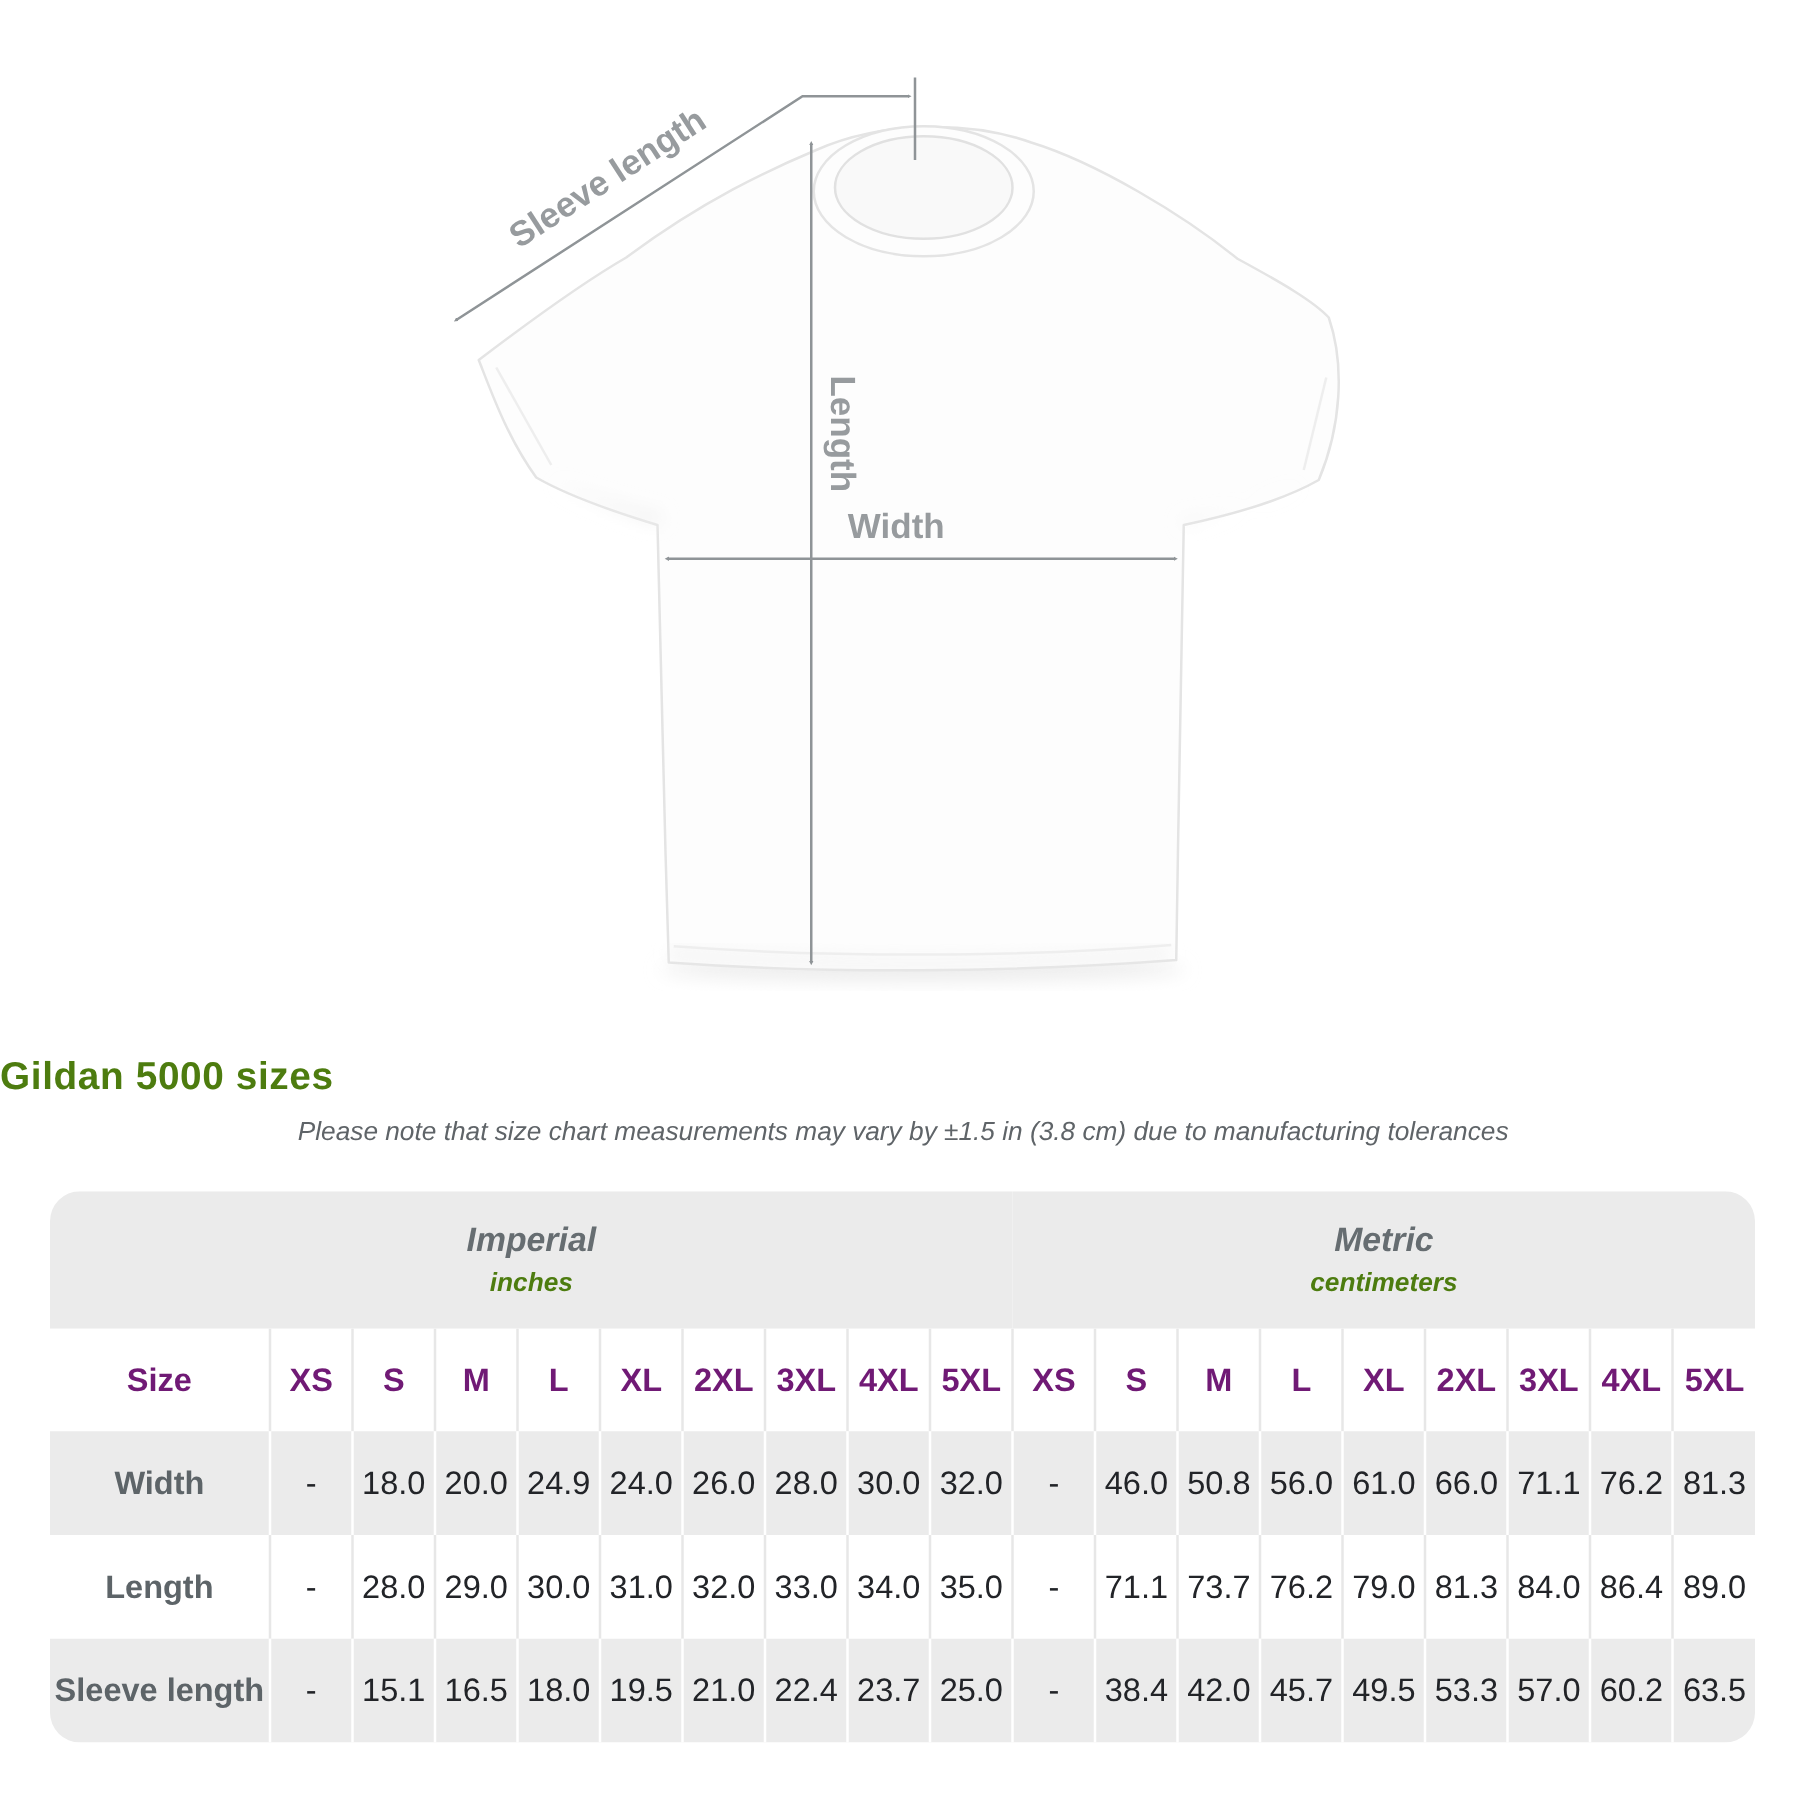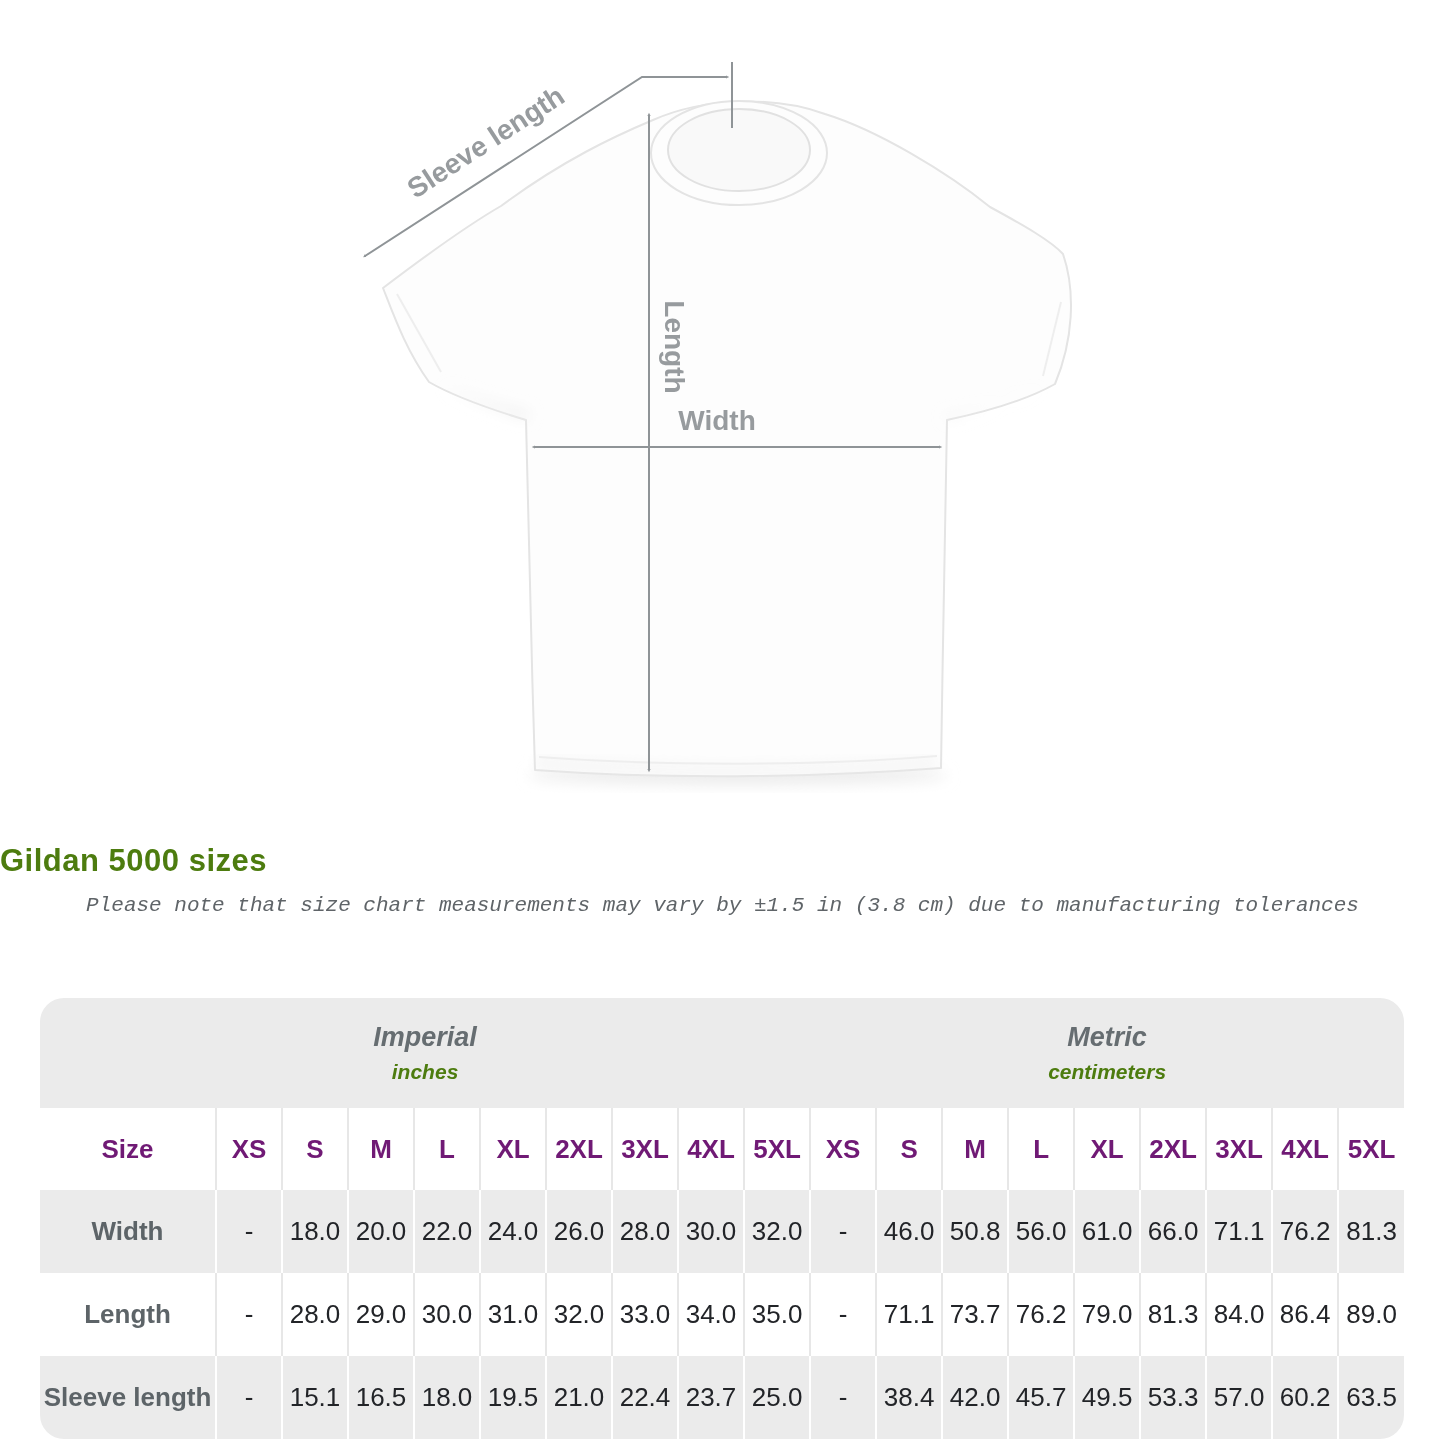--- a/index.html
+++ b/index.html
@@ -25,7 +25,7 @@
   .tolerance-note {
     position: absolute; top: 894px; left: 0; width: 100%;
     margin: 0; text-align: center;
-    font-size: 21px; font-style: italic; color: #5f6468; font-family: Liberation Mono, monospace;
+    font-size: 21px; font-style: italic; color: #5f6468;
   }
 
   

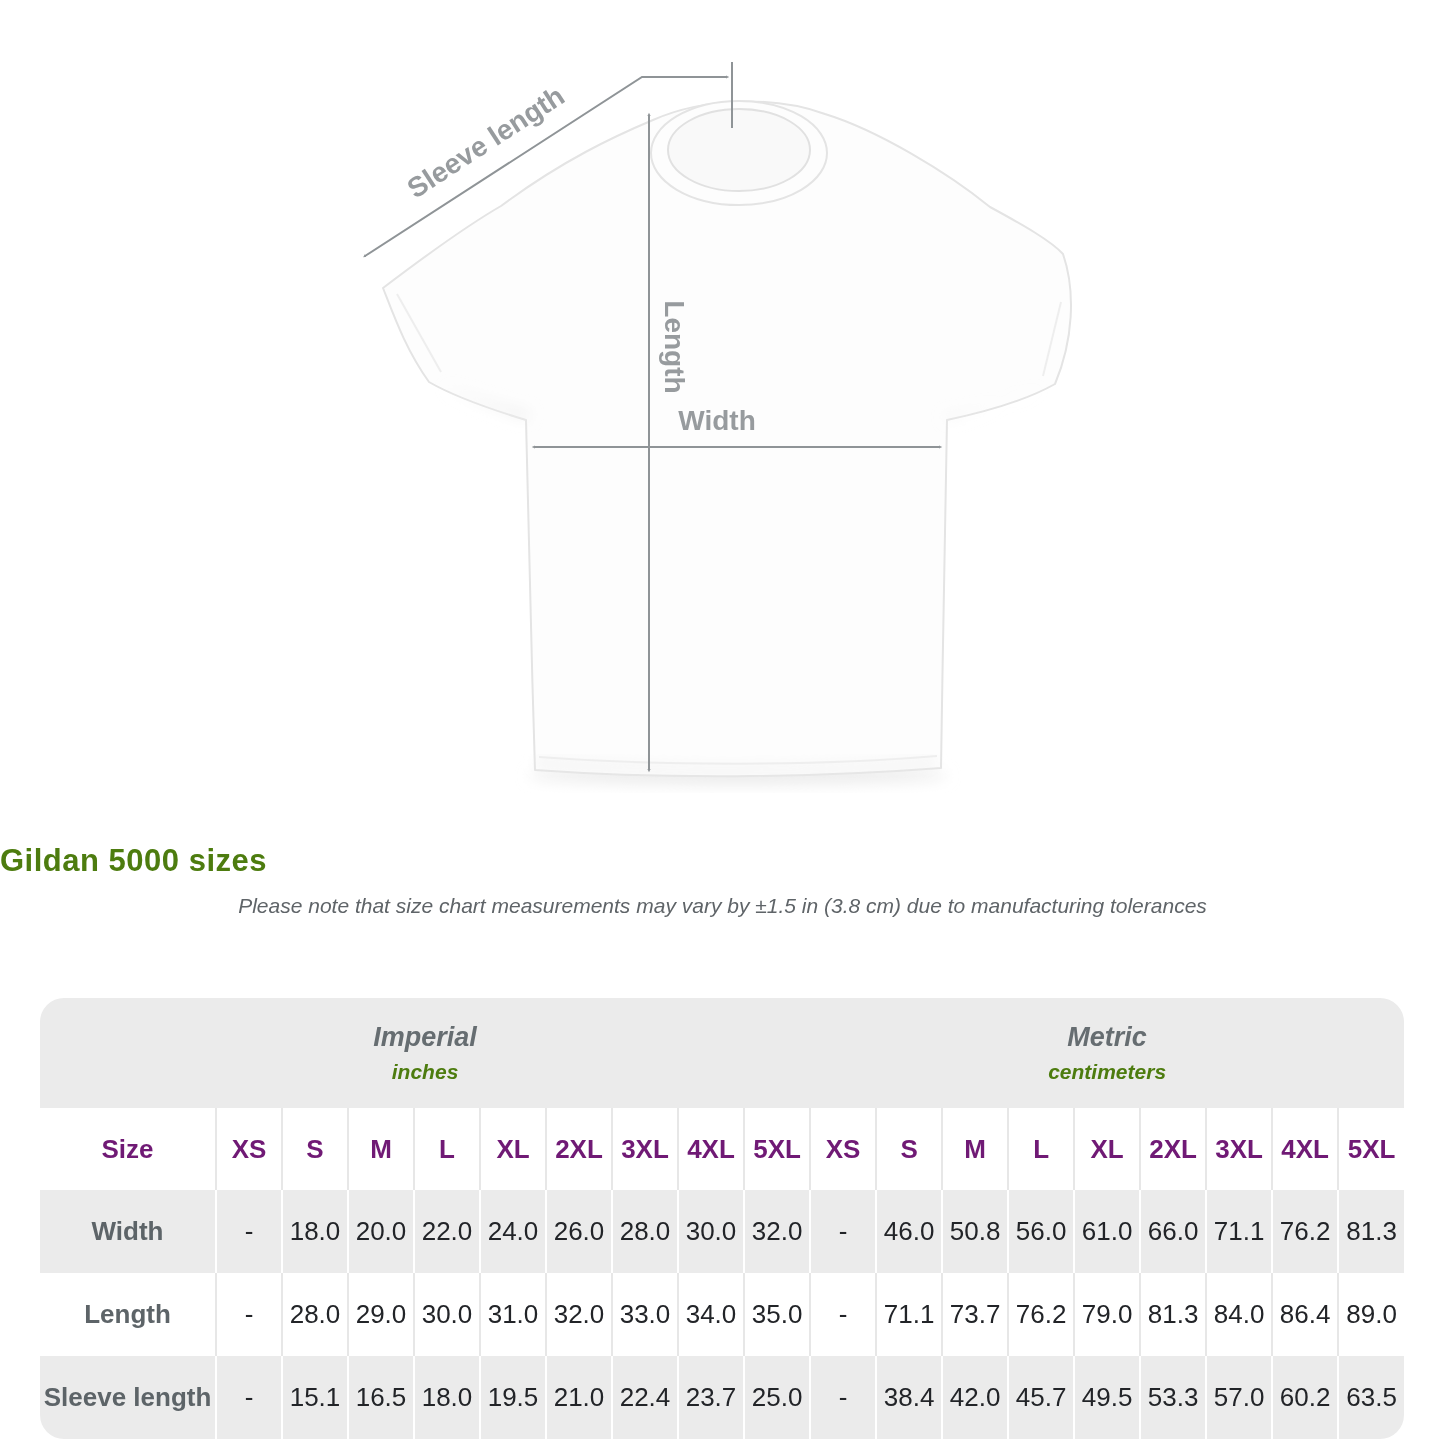--- a/index.html
+++ b/index.html
@@ -30,7 +30,7 @@
 
   
   .table-wrap {
-    position: absolute; left: 40px; top: 998px; width: 1364px;
+    position: absolute; left: 40px; top: 953px; width: 1364px;
     border-radius: 24px; overflow: hidden;
   }
   table.size-table {

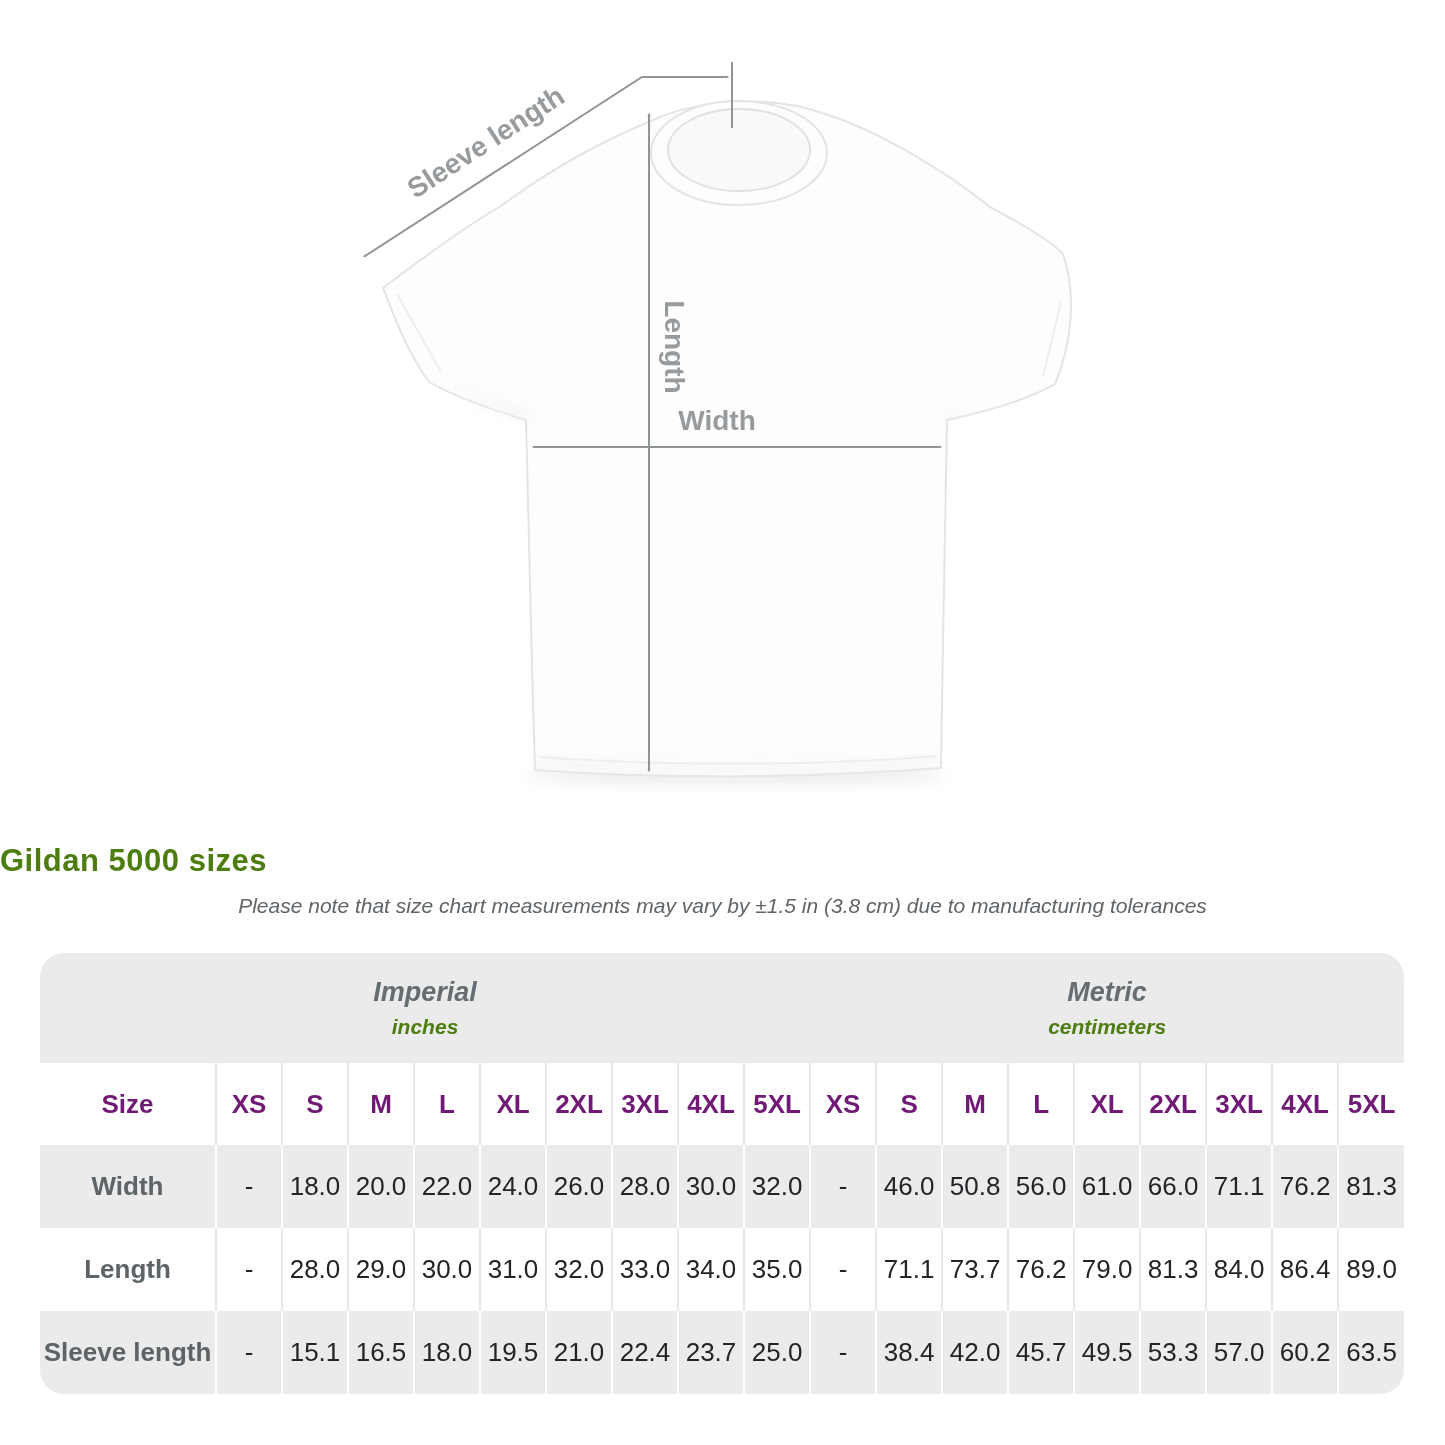--- a/index.html
+++ b/index.html
@@ -184,7 +184,7 @@
             <td class="sep">-</td>
             <td class="sep">18.0</td>
             <td class="sep">20.0</td>
-            <td class="sep">22.0</td>
+            <td class="sep">24.9</td>
             <td class="sep">24.0</td>
             <td class="sep">26.0</td>
             <td class="sep">28.0</td>

